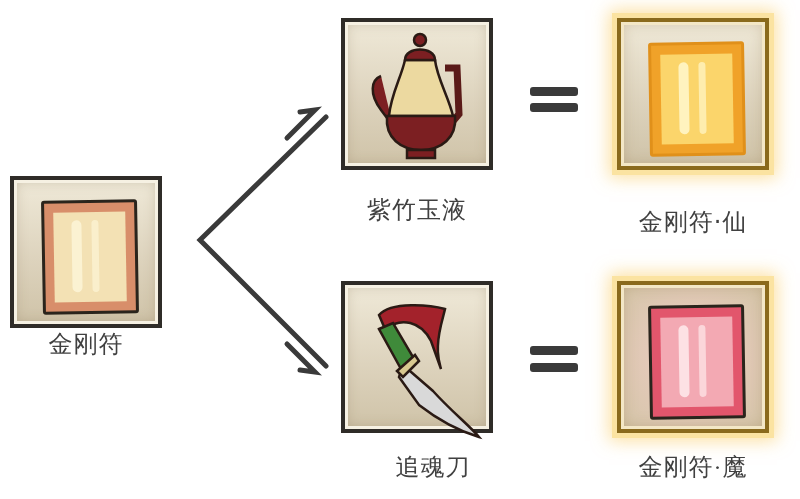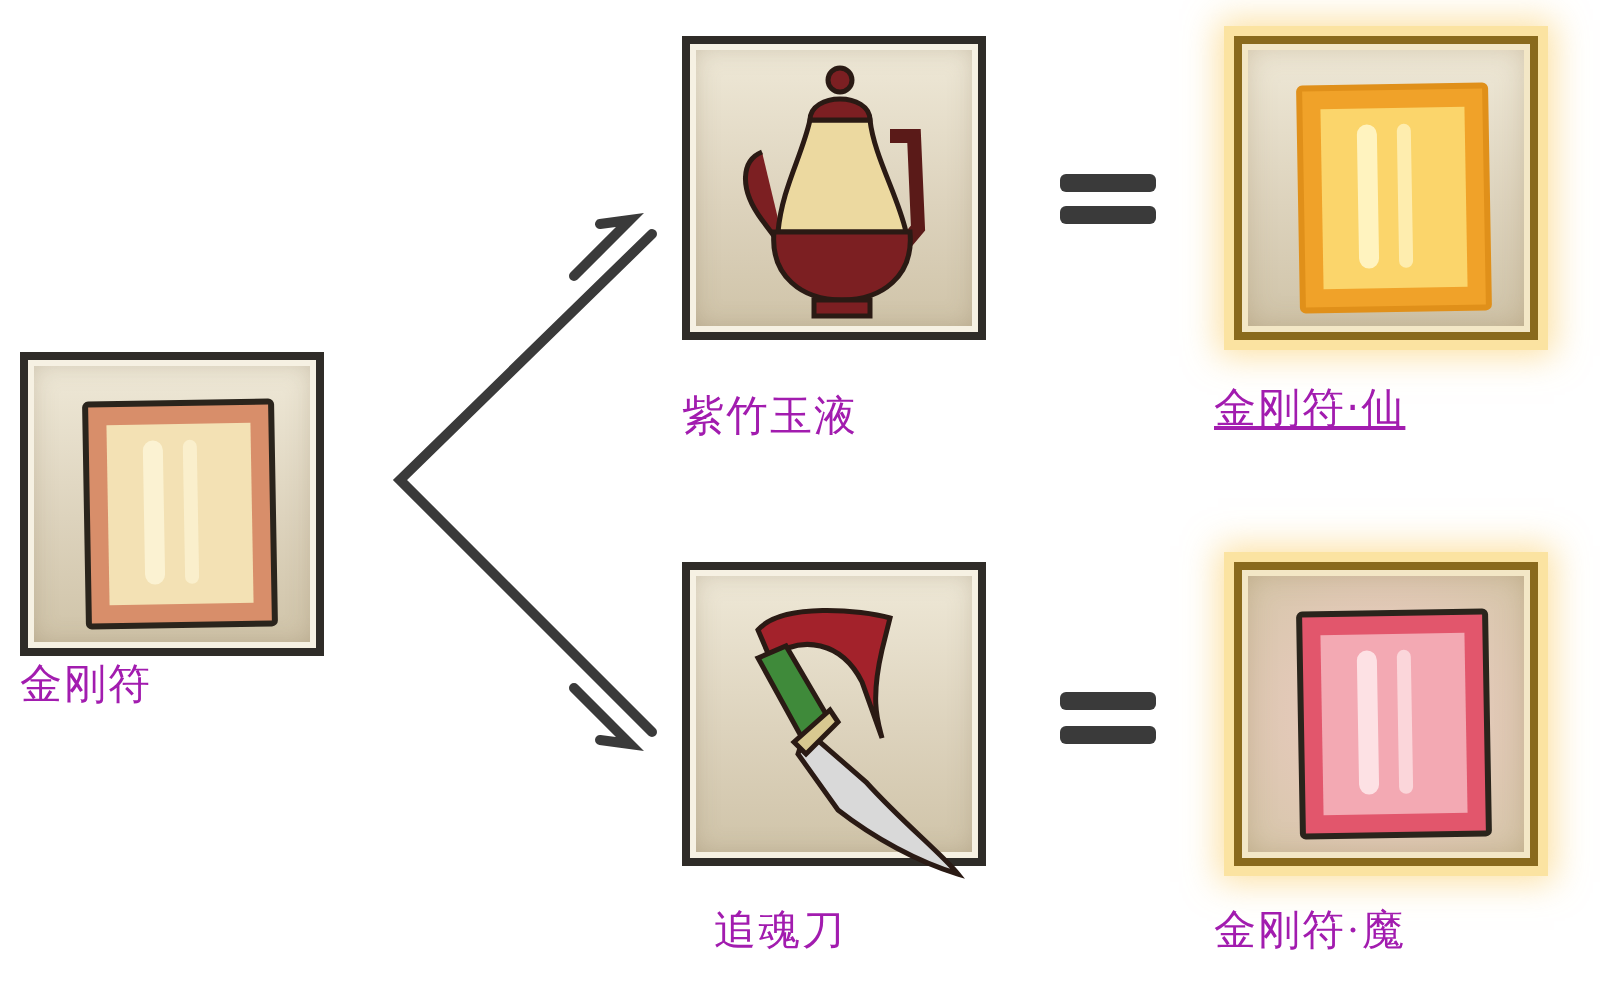--- a/index.html
+++ b/index.html
@@ -17,7 +17,7 @@
       box-shadow: 0 0 0 5px #fbe3a1, 0 0 16px 8px rgba(250,200,90,0.55), inset 0 0 0 3px #f3e7c6, inset 0 0 16px rgba(140,110,60,0.35);
     }
     .label {
-      position:absolute; font-size:21px; color:#a21caf; text-align:left;
+      position:absolute; font-size:24px; color:#404040; text-align:center;
       white-space:nowrap; letter-spacing:1px;
     }
     .paper {

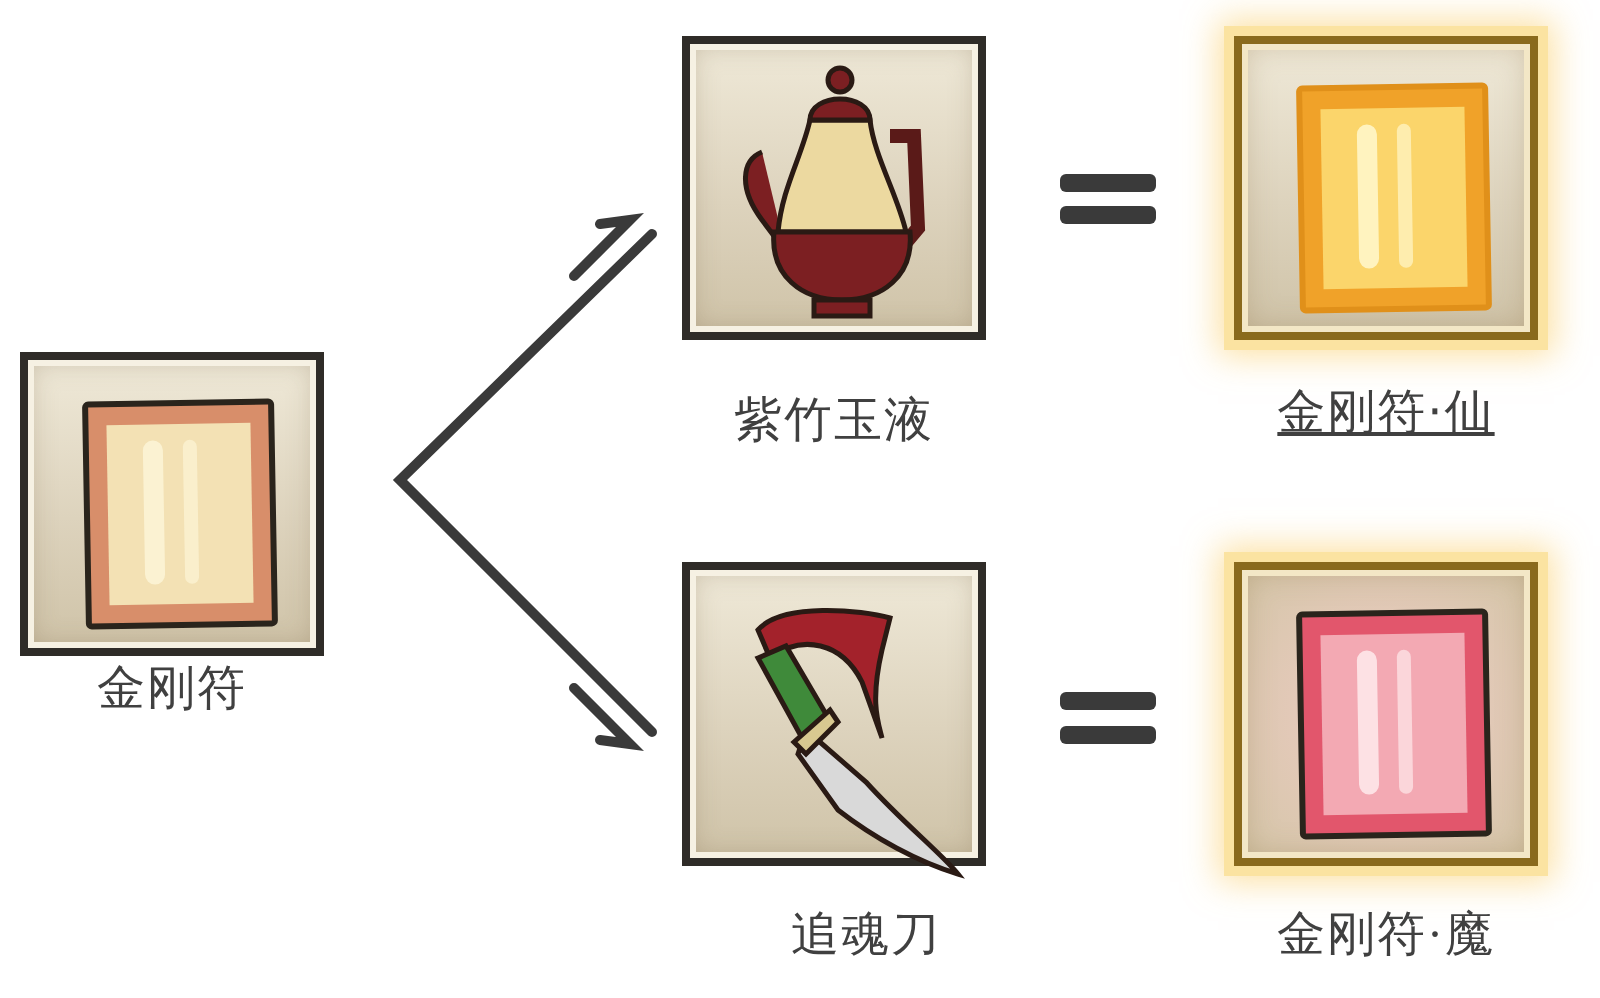--- a/index.html
+++ b/index.html
@@ -88,7 +88,7 @@
       </div>
     </div>
   </div>
-  <div class="label" style="left:-10px;width:172px;top:172px;text-decoration:underline;">金刚符·仙</div>
+  <div class="label" style="left:-10px;width:172px;top:188px;">金刚符·仙</div>
 </div>
 
 <div class="node" style="left:341px;top:281px;">

